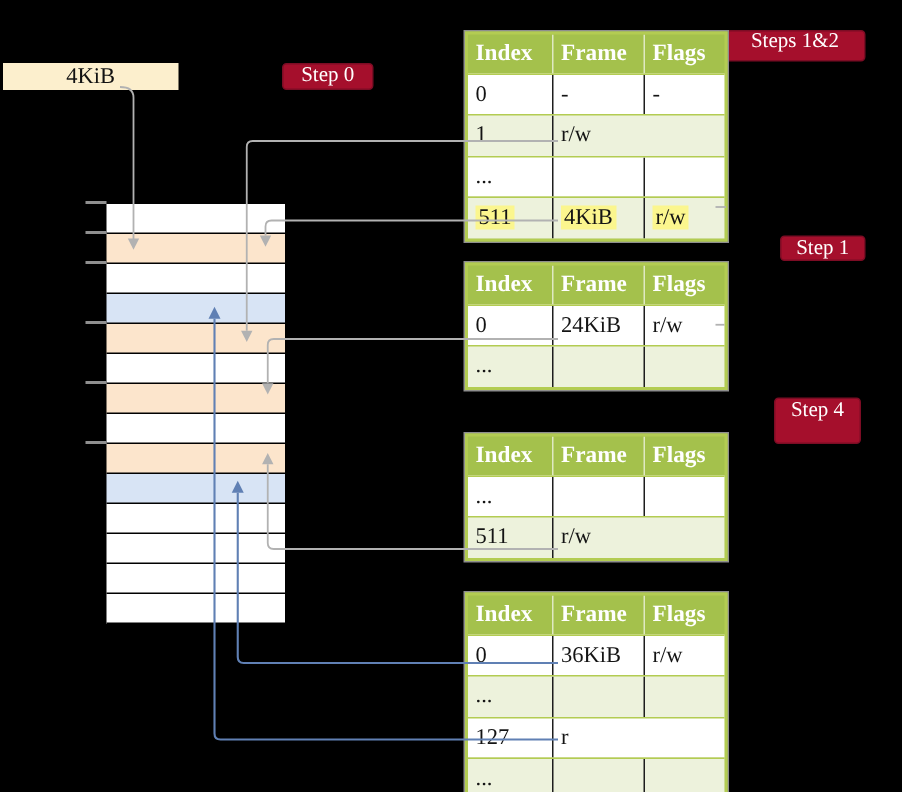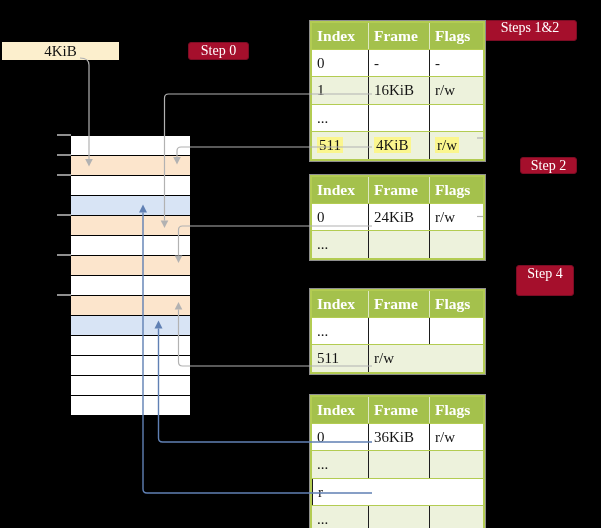--- a/index.html
+++ b/index.html
@@ -109,7 +109,6 @@
         </div>
         <div class="prow pbody shaded">
           <div class="cell c0">1</div>
-          <div class="cell c1">16KiB</div>
           <div class="cell c2">r/w</div>
         </div>
         <div class="prow pbody">

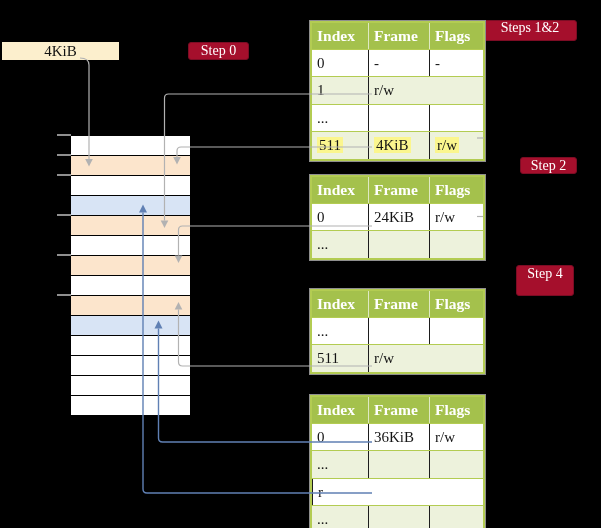--- a/index.html
+++ b/index.html
@@ -68,7 +68,7 @@
 
   <div class="badge b-step0">Step 0</div>
   <div class="badge b-steps12">Steps 1&amp;2</div>
-  <div class="badge b-step3">Step 2</div>
+  <div class="badge b-step3">Step 1</div>
   <div class="badge b-step4">Step 4</div>
 
   <div class="mem">

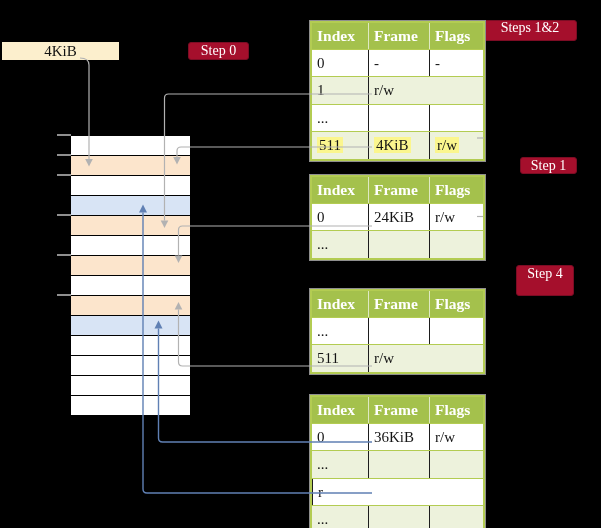--- a/index.html
+++ b/index.html
@@ -172,6 +172,7 @@
           <div class="cell c2"></div>
         </div>
         <div class="prow pbody">
+          <div class="cell c0">127</div>
           <div class="cell c2">r</div>
         </div>
         <div class="prow pbody shaded">

